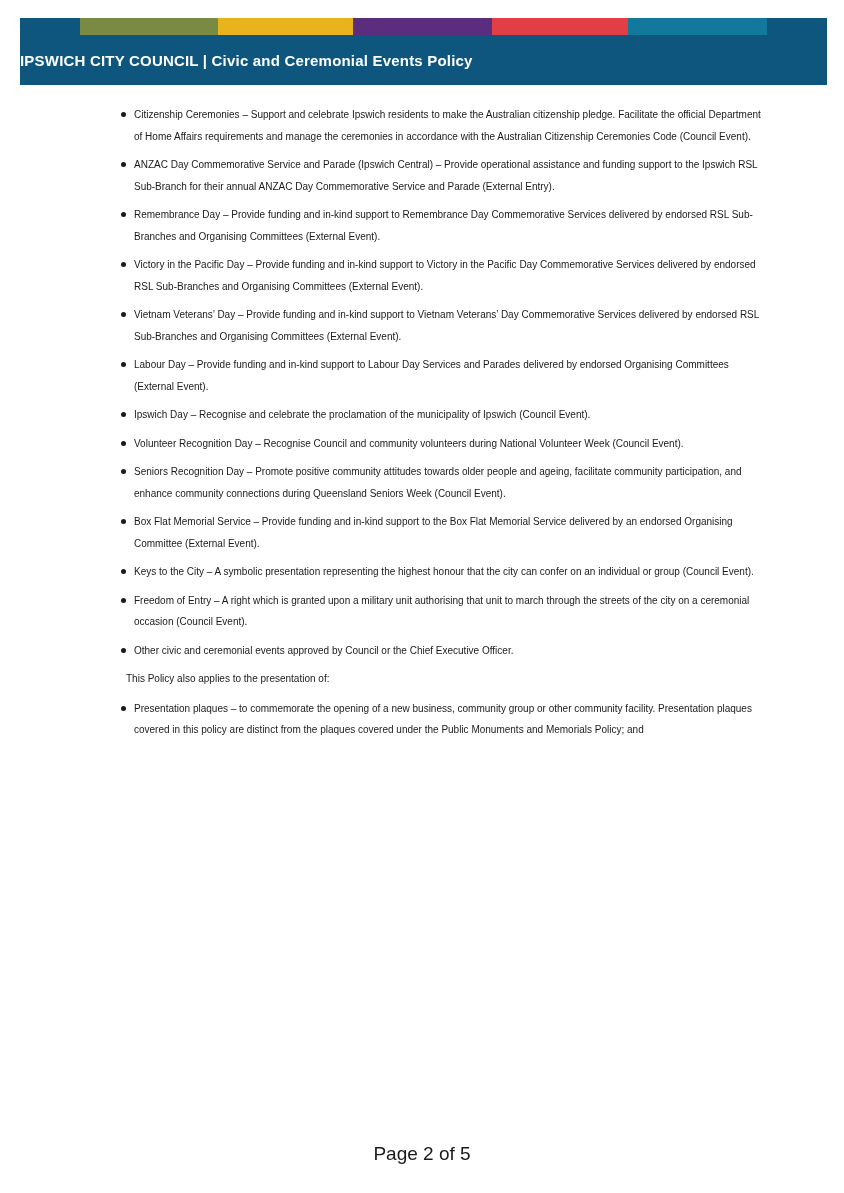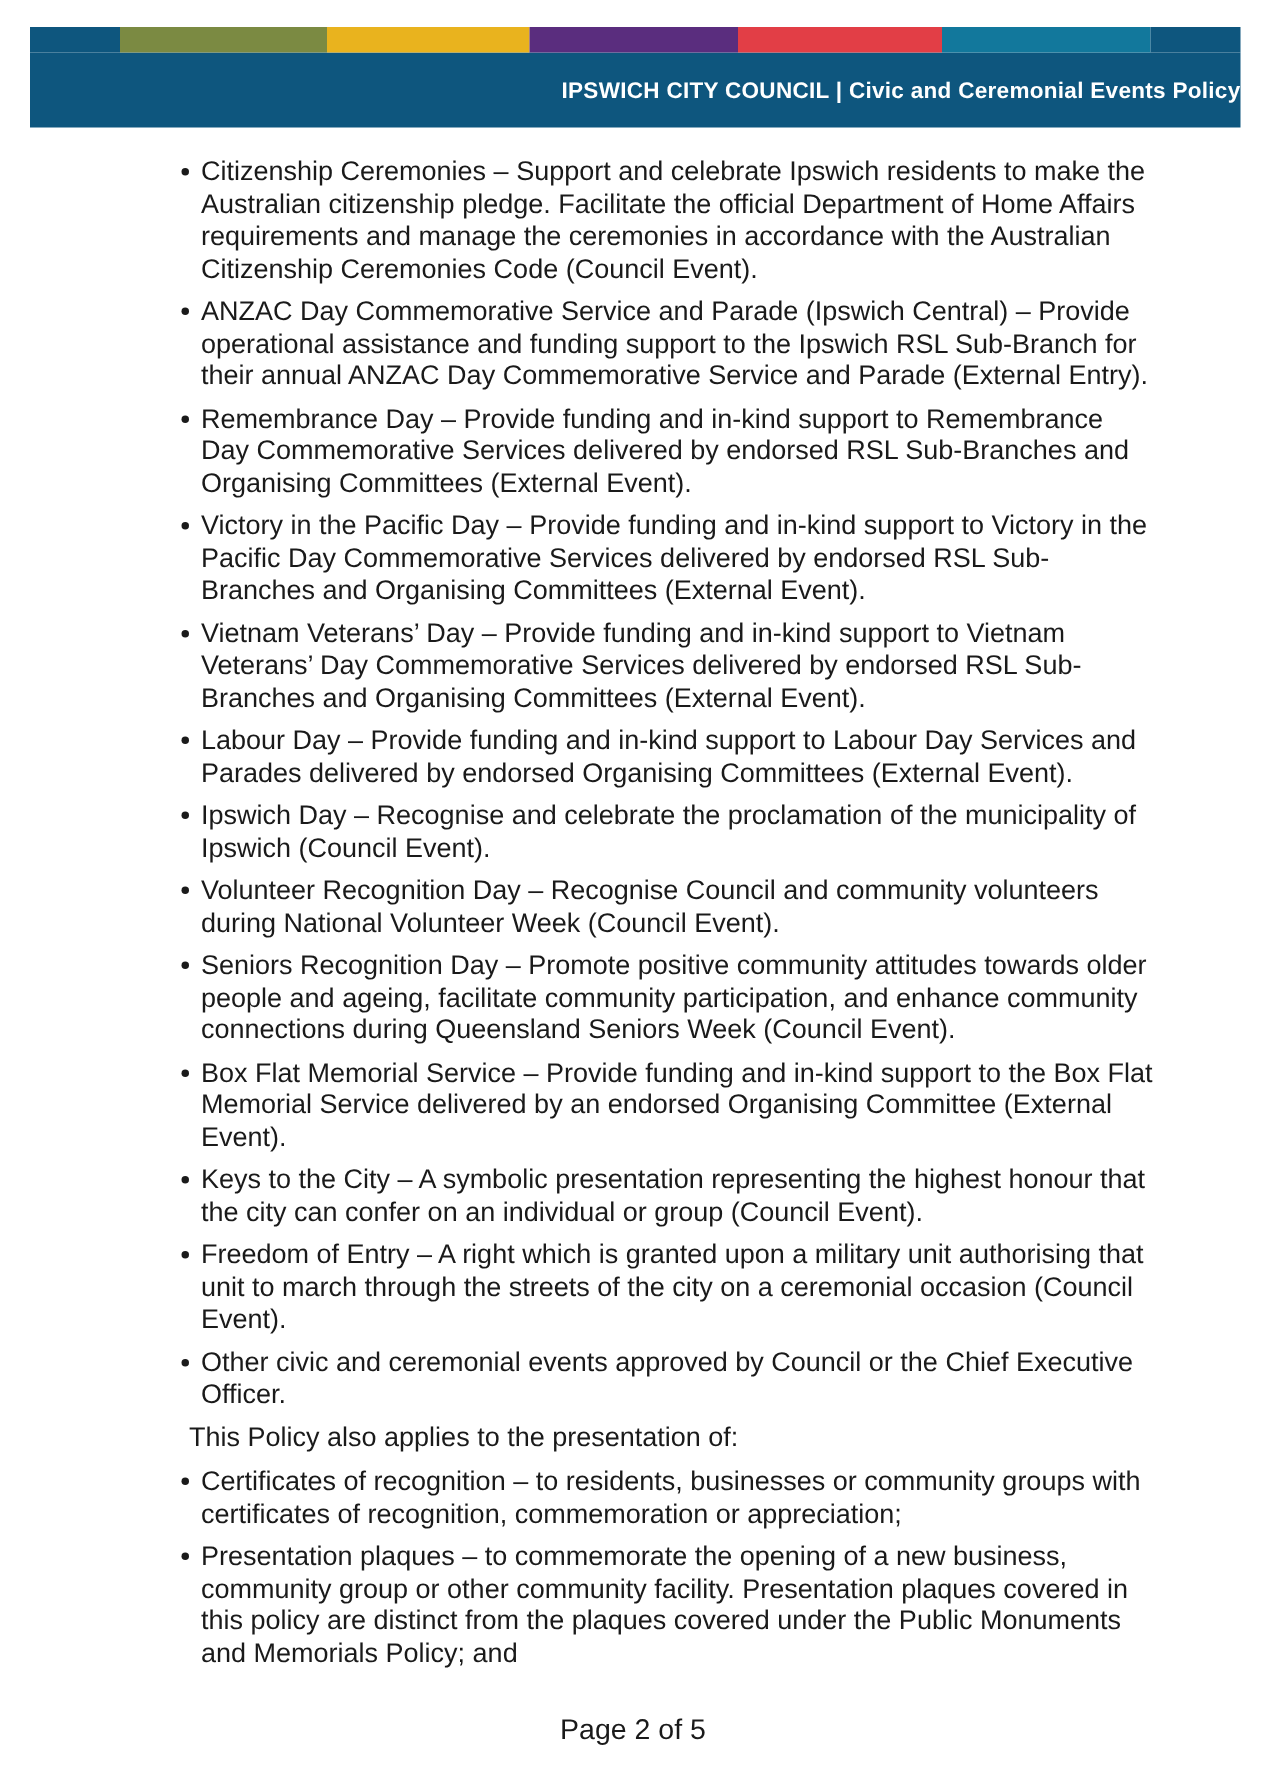--- a/index.html
+++ b/index.html
@@ -41,7 +41,7 @@
     height: 50px;
     display: flex;
     align-items: center;
-    justify-content: flex-end;
+    justify-content: flex-start;
   }
   .title-bar .title {
     color: #ffffff;

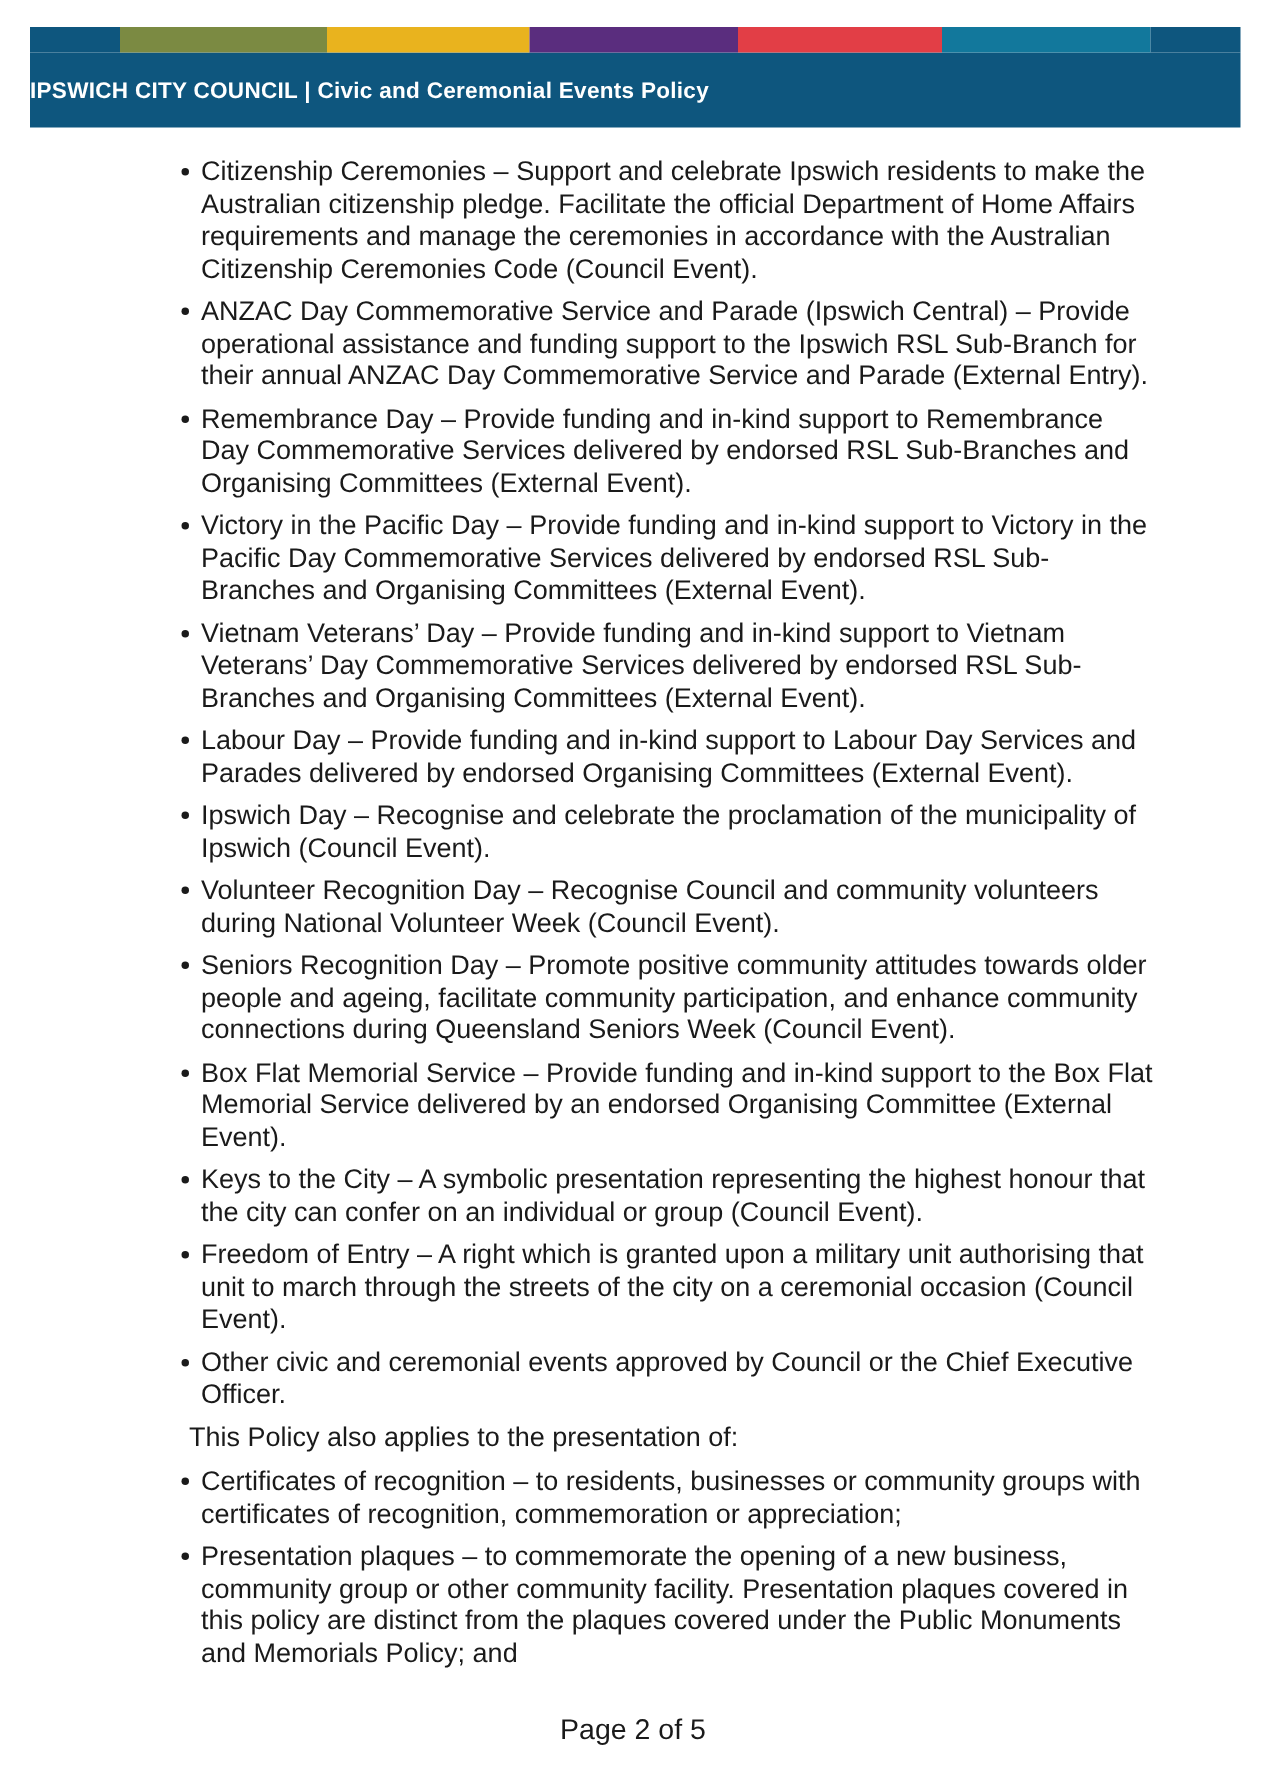--- a/index.html
+++ b/index.html
@@ -57,7 +57,7 @@
     left: 120px;
     top: 104px;
     width: 650px;
-    font-size: 18px;
+    font-size: 10px;
     line-height: 21.5px;
   }
   ul.bullets { list-style: none; }

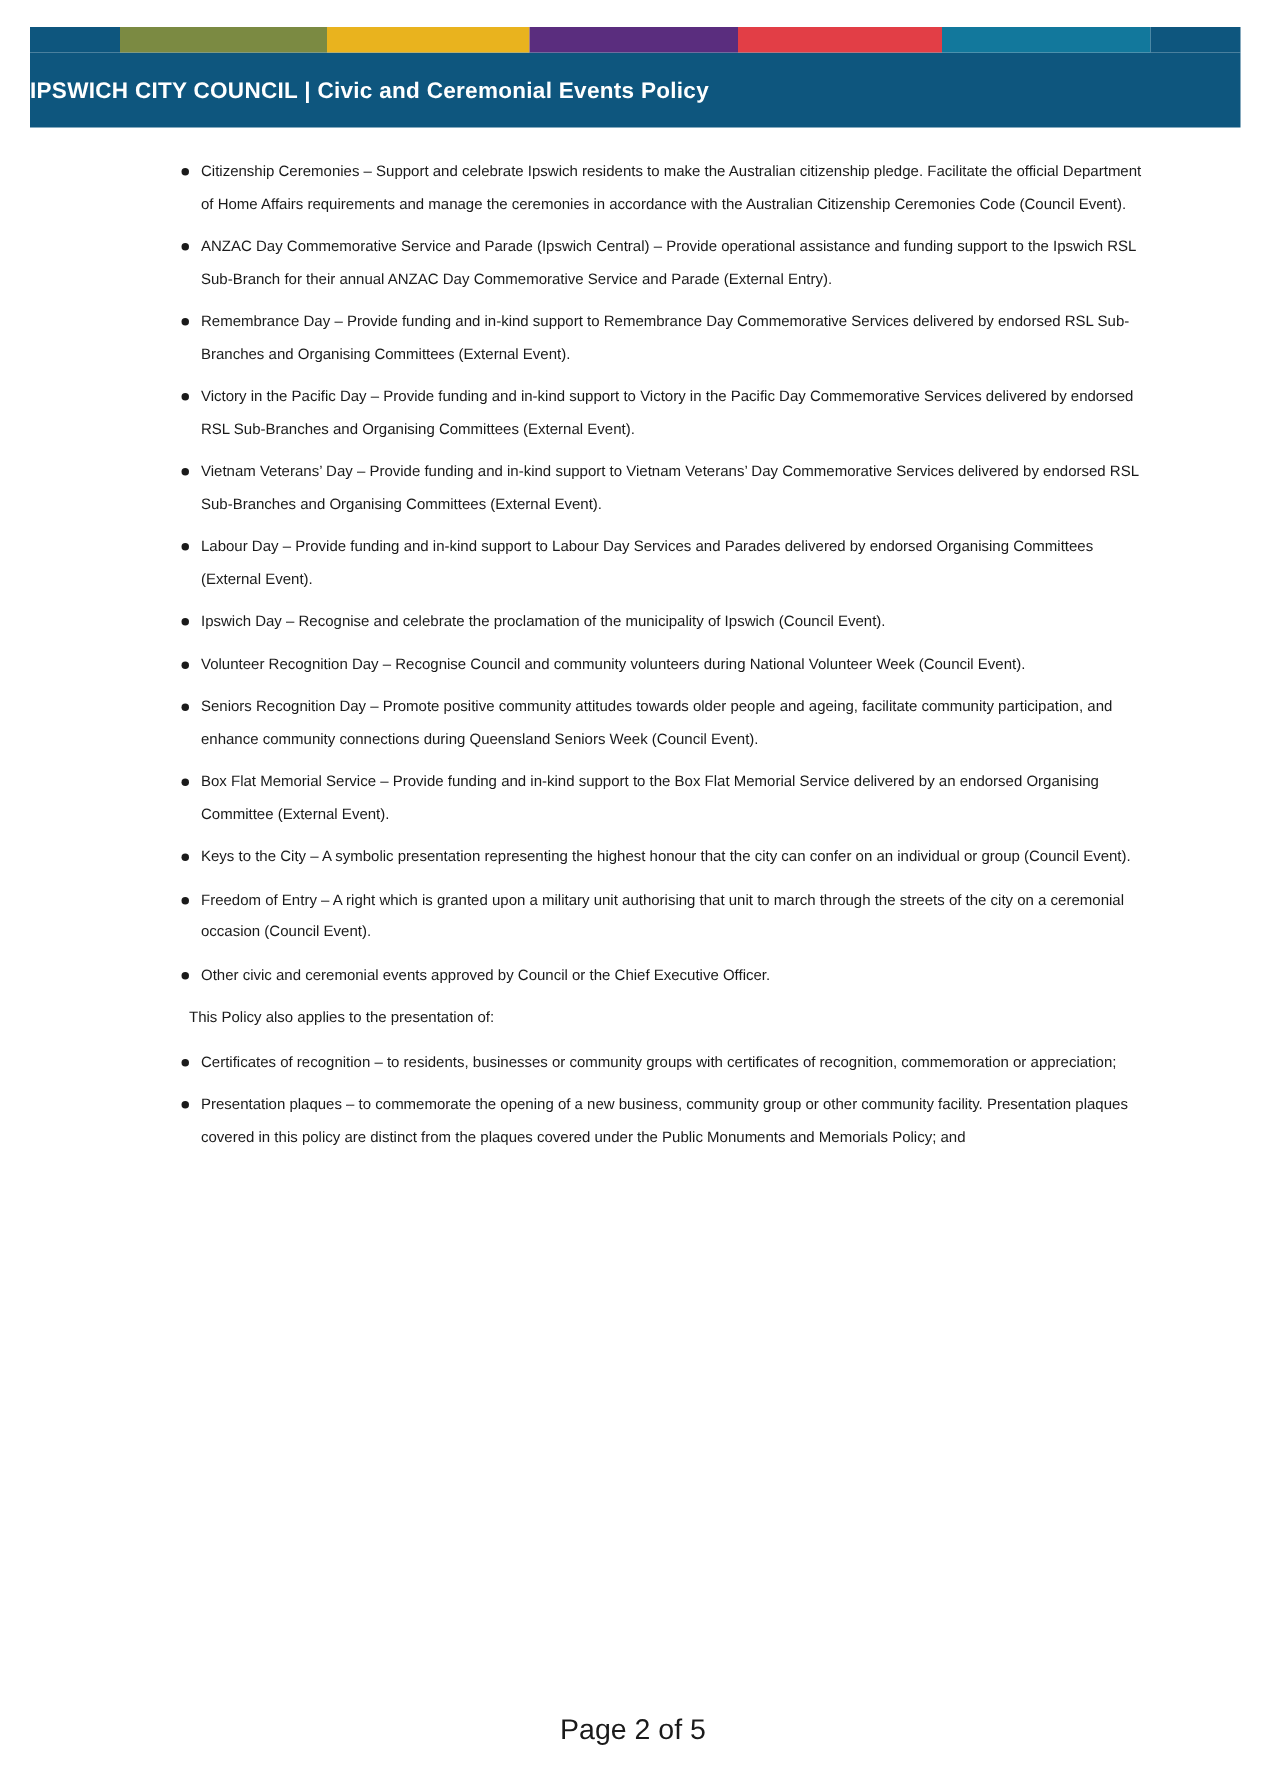--- a/index.html
+++ b/index.html
@@ -190,10 +190,6 @@
 
     <ul class="bullets">
 
-        <li>
-          <span class="dot"></span>
-          <span class="txt">Certificates of recognition – to residents, businesses or community groups with certificates of recognition, commemoration or appreciation;</span>
-        </li>
 
         <li>
           <span class="dot"></span>

